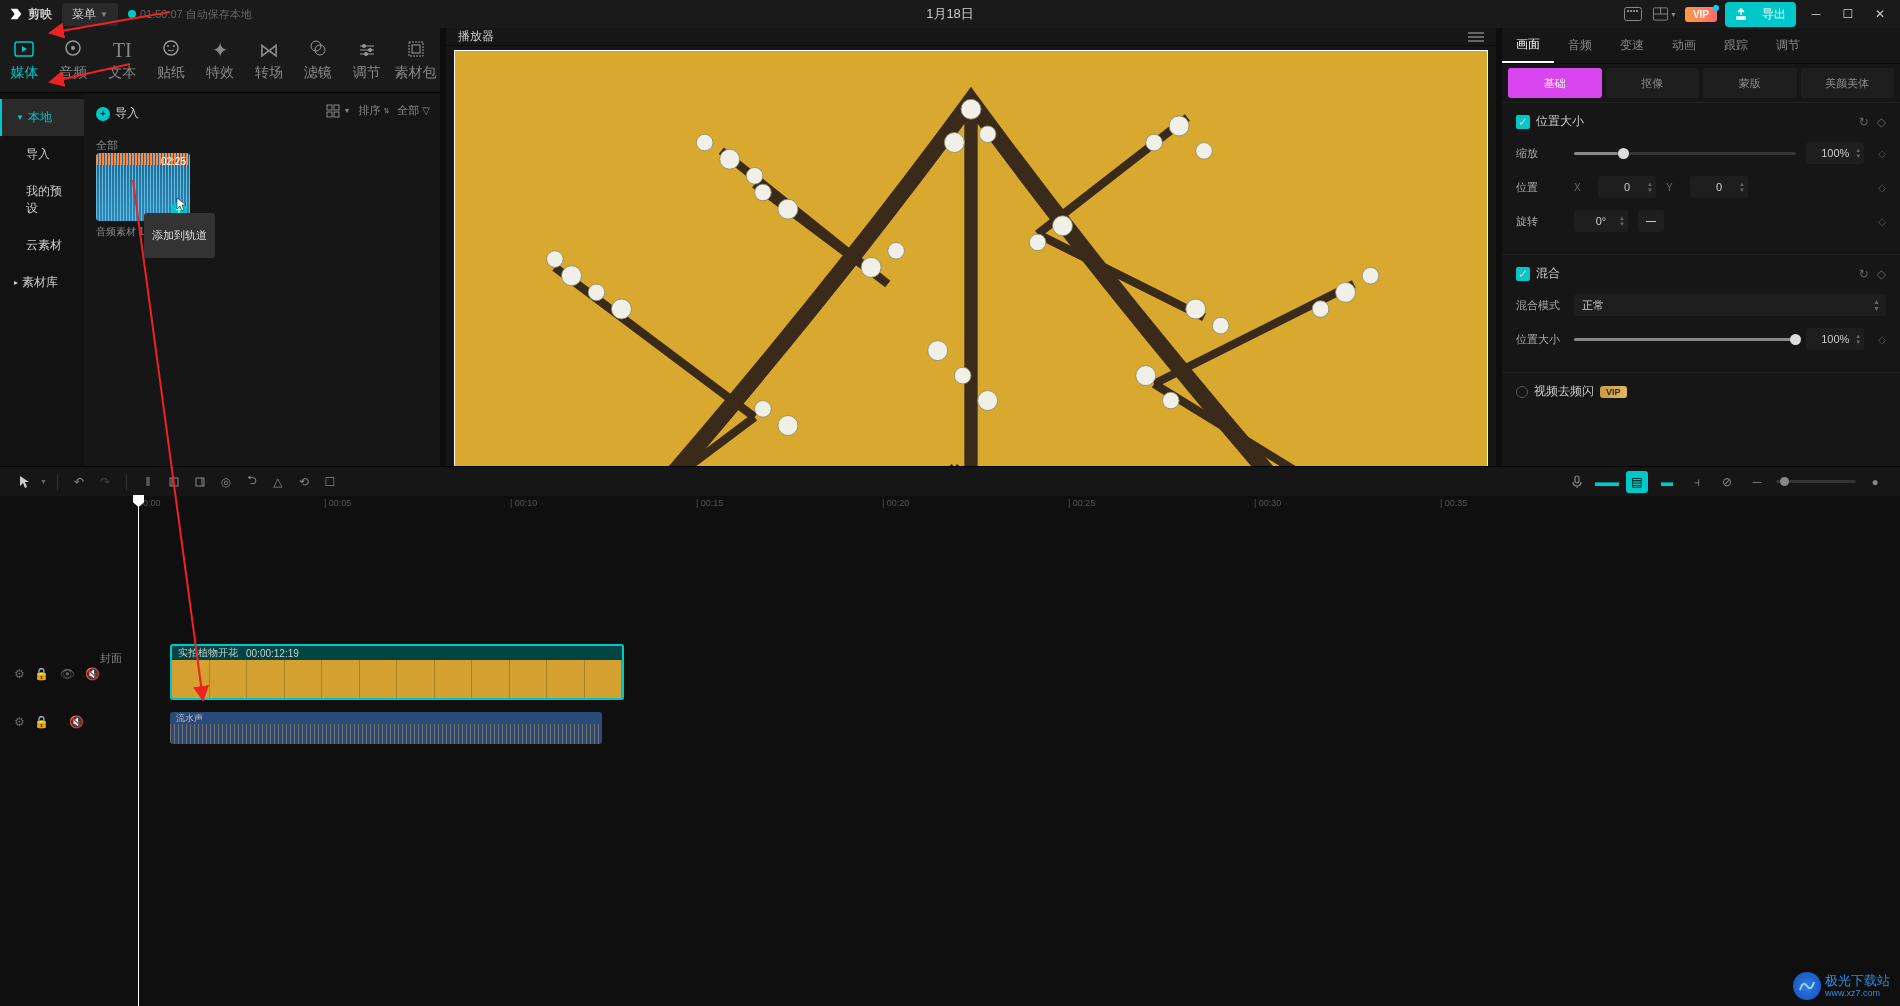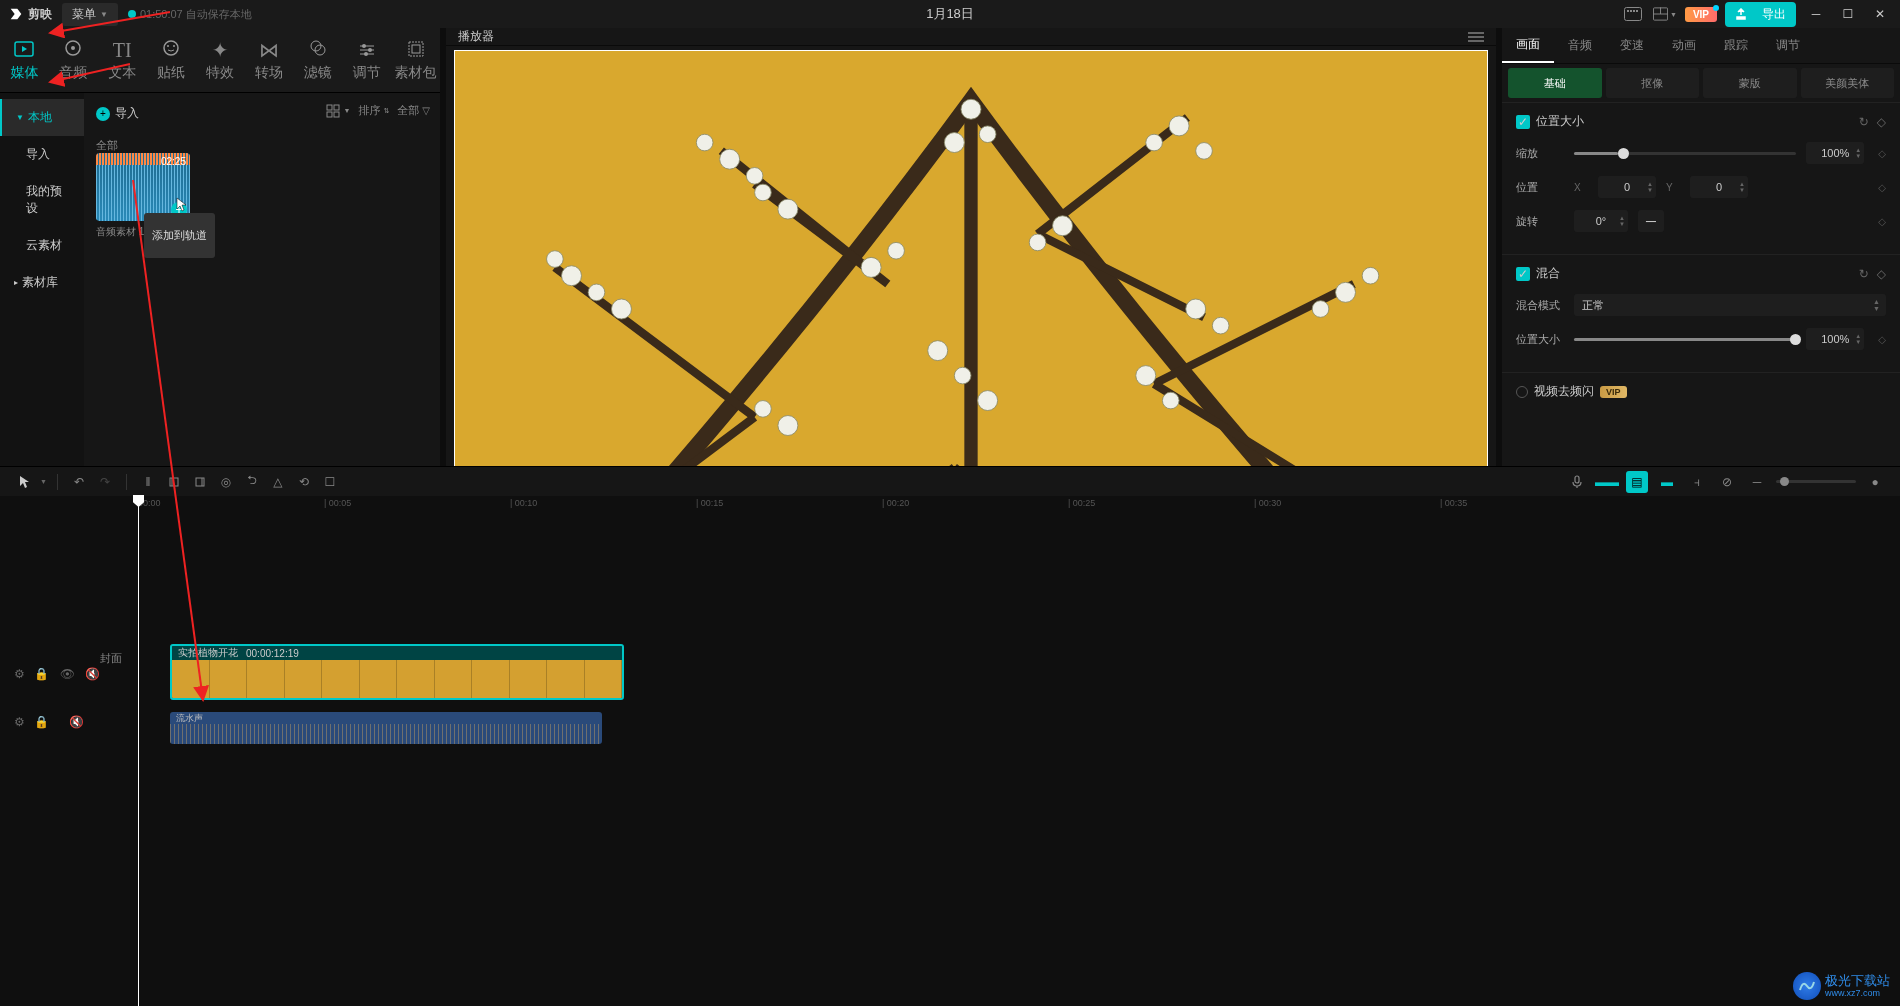--- a/index.html
+++ b/index.html
@@ -71,7 +71,7 @@
 .prop-tab.active { color: #fff; border-bottom: 2px solid #fff; }
 .sub-tabs { height: 30px; display: flex; margin: 4px 6px; gap: 4px; }
 .sub-tab { flex: 1; display: flex; align-items: center; justify-content: center; cursor: pointer; color: #888; background: #1e1e1e; border-radius: 3px; font-size: 11px; }
-.sub-tab.active { background: #14532d; color: #fff; }
+.sub-tab.active { background: #d946ef; color: #fff; }
 .prop-section { padding: 10px 14px; border-top: 1px solid #222; }
 .section-header { display: flex; align-items: center; gap: 6px; margin-bottom: 12px; }
 .checkbox { width: 14px; height: 14px; background: #00c8c8; border-radius: 2px; display: flex; align-items: center; justify-content: center; }

